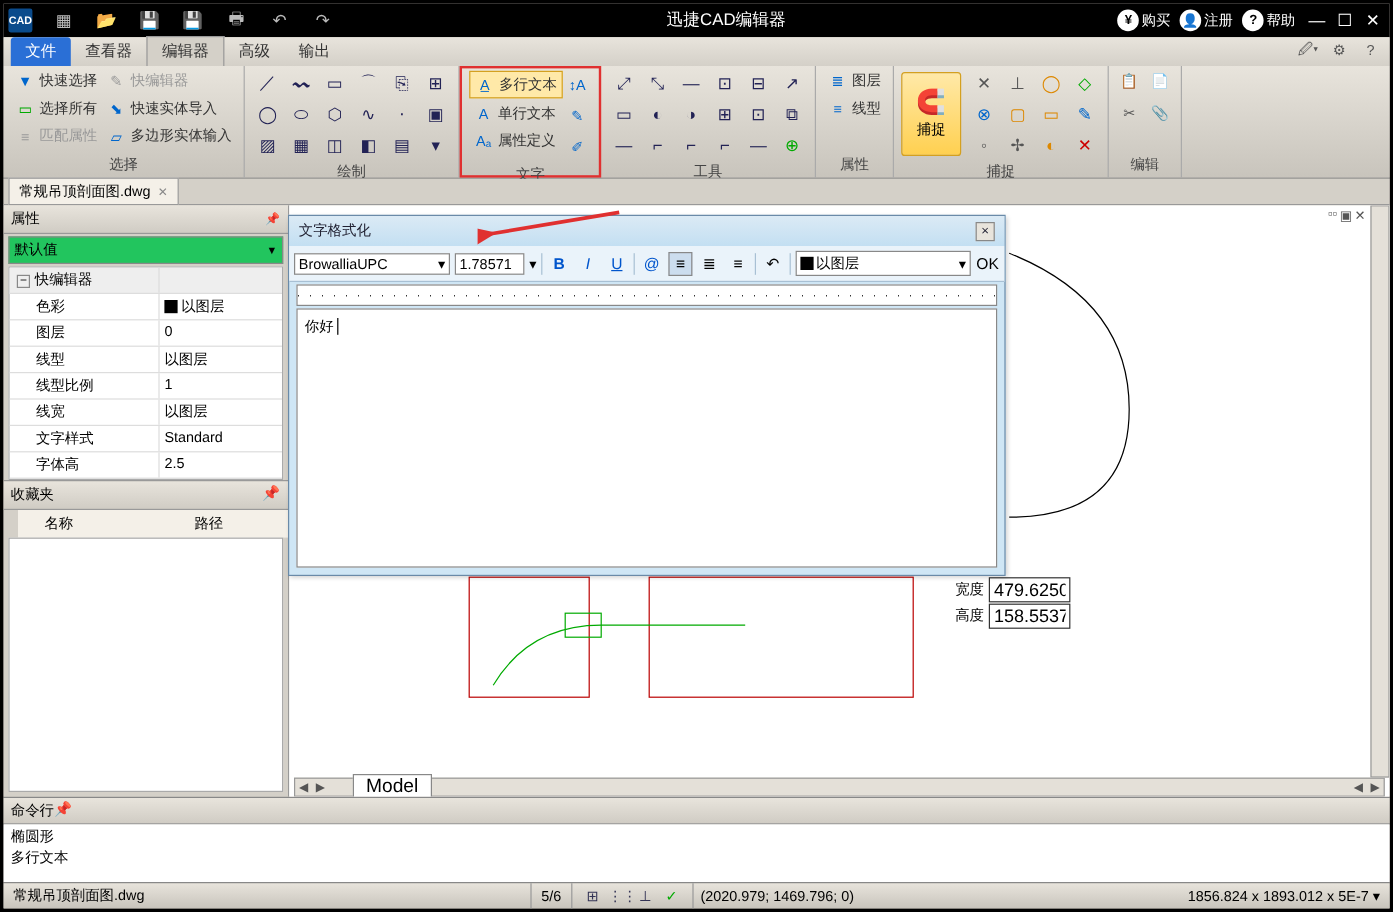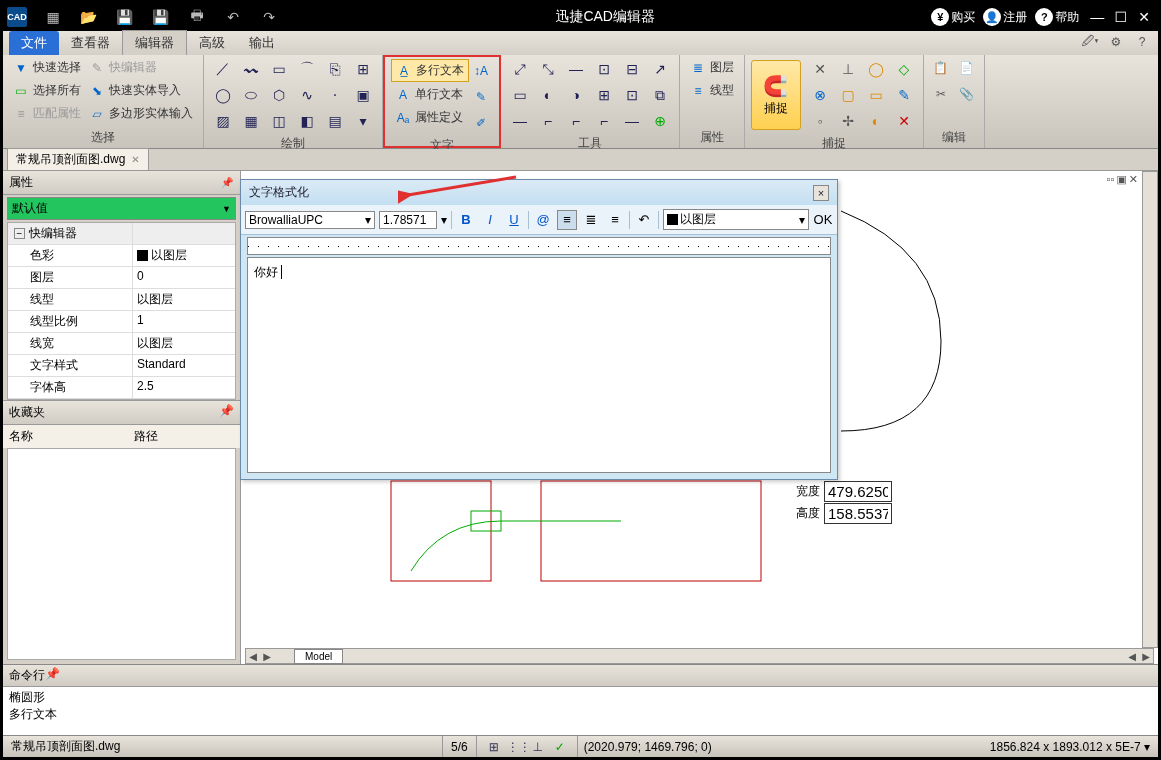--- a/index.html
+++ b/index.html
@@ -60,7 +60,7 @@
 .prow.hdr .mb { display:inline-block; width:11px; height:11px; border:1px solid #888; text-align:center; line-height:9px; font-size:10px; margin-right:4px; }
 .sw { display:inline-block; width:11px; height:11px; background:#000; vertical-align:middle; margin-right:3px; }
 .favhdr { background:linear-gradient(#e8e4dc,#d0ccc4); padding:3px 6px; border-top:1px solid #999; border-bottom:1px solid #999; display:flex; justify-content:space-between; }
-.favcols { display:flex; background:#f4f0e8; padding:3px 6px; }
+.favcols { display:flex; background:#f4f0e8; padding:3px 22px;margin-left:12px; }
 .favcols div:first-child { width:125px; }
 .favbody { flex:1; background:#fff; margin:0 4px 4px; border:1px solid #aaa; }
 

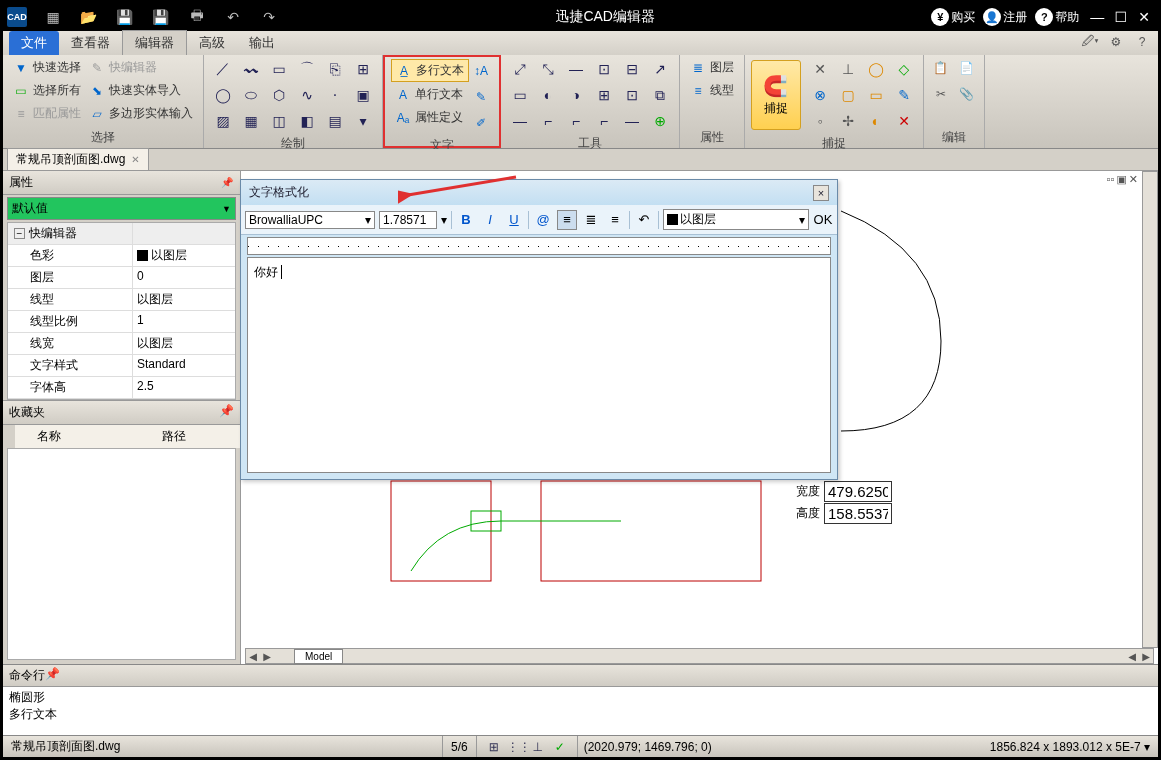--- a/index.html
+++ b/index.html
@@ -67,7 +67,7 @@
 .canvas { flex:1; position:relative; background:#fff; overflow:hidden; }
 .canvas .scroll-h { position:absolute; left:4px; right:4px; bottom:0; height:16px; background:#e4e0d8; border:1px solid #999; display:flex; align-items:center; }
 .canvas .scroll-h .mbtn { width:14px; text-align:center; color:#555; font-size:10px; }
-.canvas .scroll-h .mtab { background:#fff; border:1px solid #888; padding:1px 10px; margin-left:20px; font-size:10px; }
+.canvas .scroll-h .mtab { background:#fff; border:1px solid #888; padding:1px 10px; margin-left:20px; font-size:16px; }
 .canvas .scroll-v { position:absolute; top:0; right:0; bottom:16px; width:16px; background:#e4e0d8; border:1px solid #999; }
 .canvas .tr-icons { position:absolute; top:2px; right:20px; display:flex; gap:2px; }
 .canvas .tr-icons span { font-size:11px; color:#555; }

